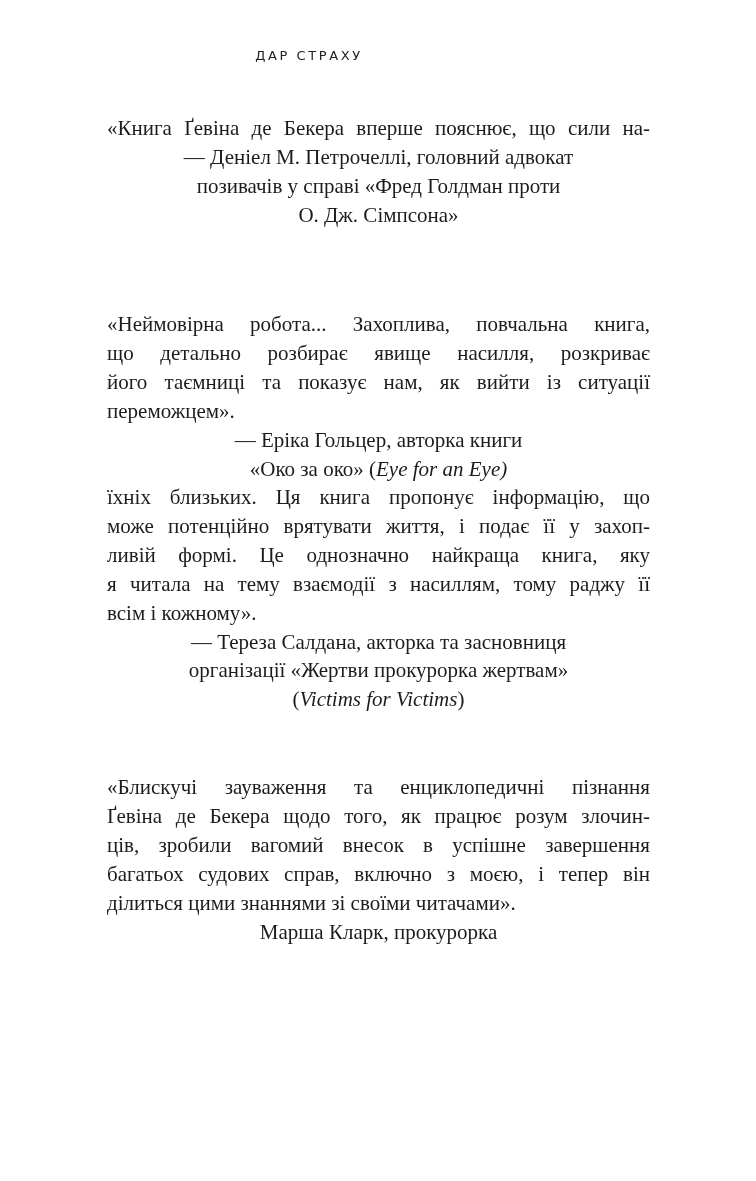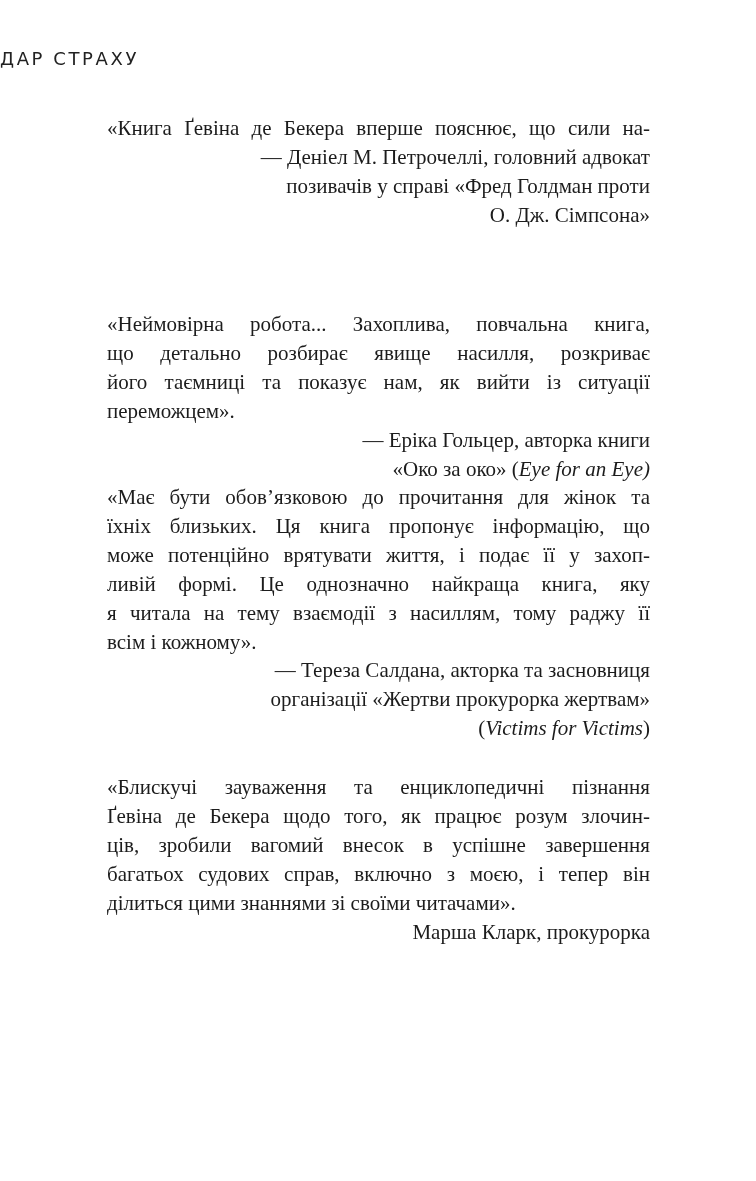--- a/index.html
+++ b/index.html
@@ -19,8 +19,9 @@
       top: 48px;
       left: 0;
       width: 618px;
+      text-align: center;
       font-family: "DejaVu Sans", sans-serif;
-      font-size: 18px;
+      font-size: 13px;
       letter-spacing: 2.6px;
       color: #222;
     }

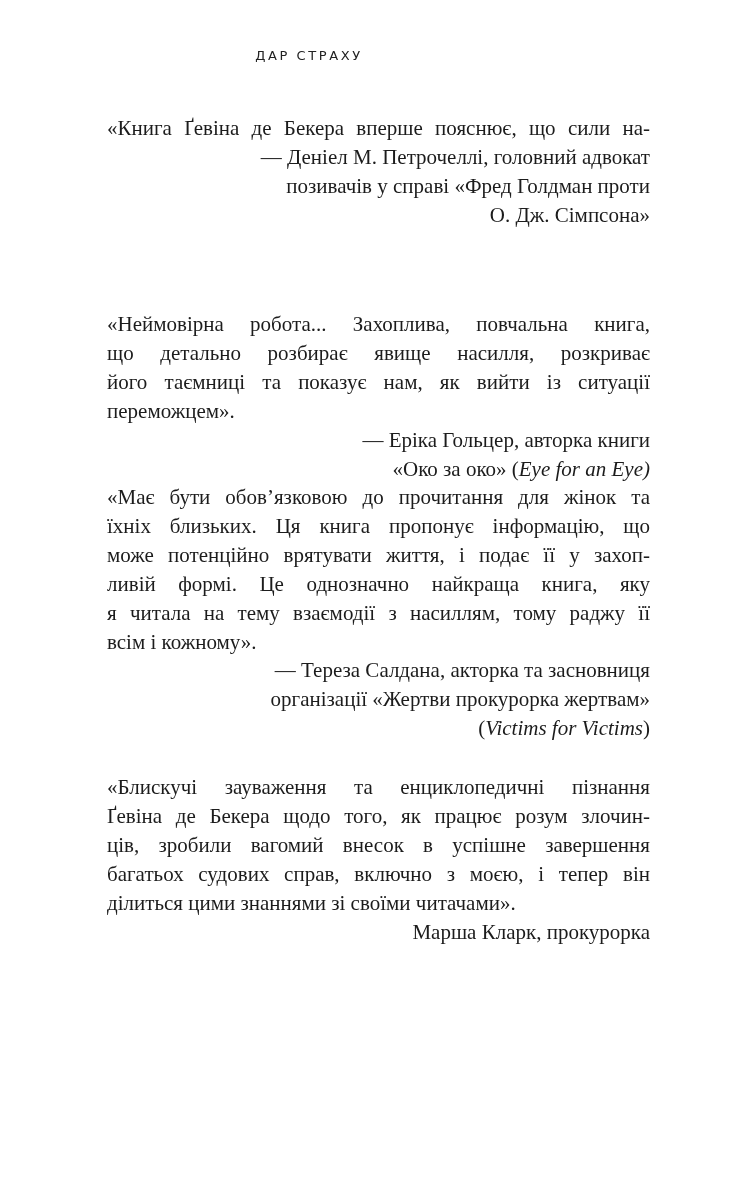--- a/index.html
+++ b/index.html
@@ -49,7 +49,7 @@
     }
     .attrib {
       display: block;
-      text-align: right;
+      text-align: center;
       white-space: nowrap;
     }
     .it { font-style: italic; }

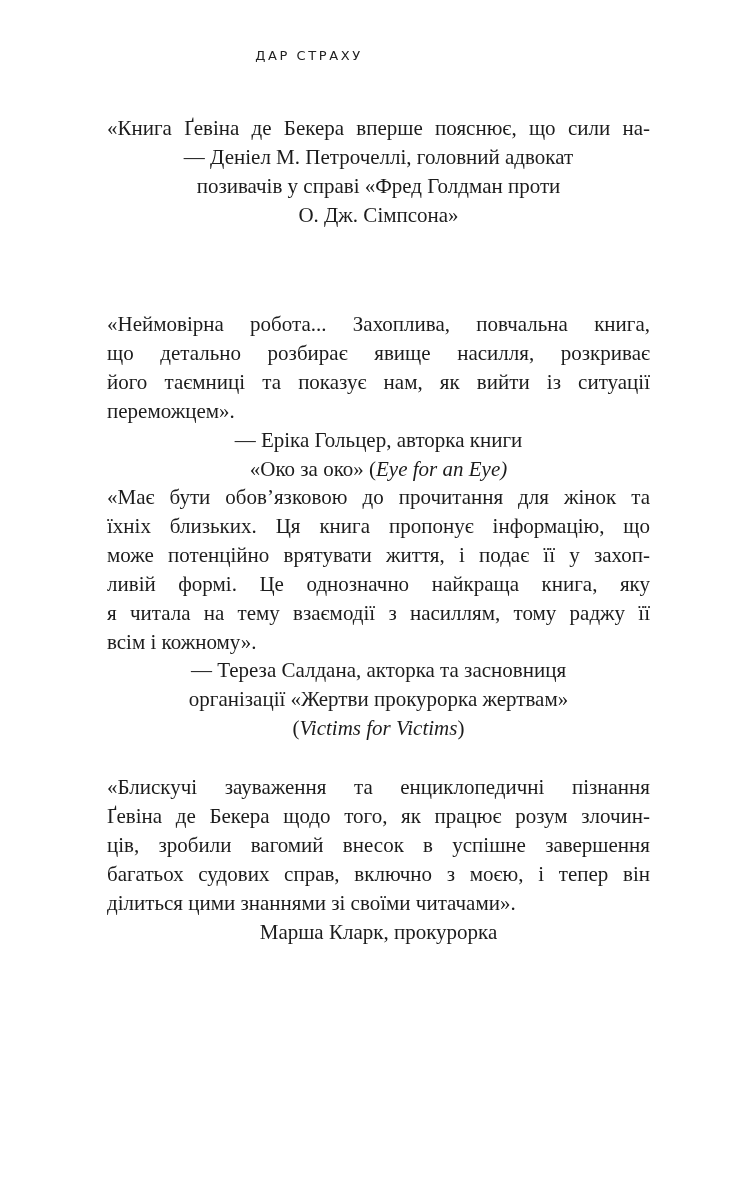--- a/index.html
+++ b/index.html
@@ -89,7 +89,6 @@
 
 <div class="text-block" id="blurb-3">
   <div class="quote">
-    <span class="line-j">«Має бути обов’язковою до прочитання для жінок та</span>
     <span class="line-j">їхніх близьких. Ця книга пропонує інформацію, що</span>
     <span class="line-j">може потенційно врятувати життя, і подає її у захоп-</span>
     <span class="line-j">ливій формі. Це однозначно найкраща книга, яку</span>

